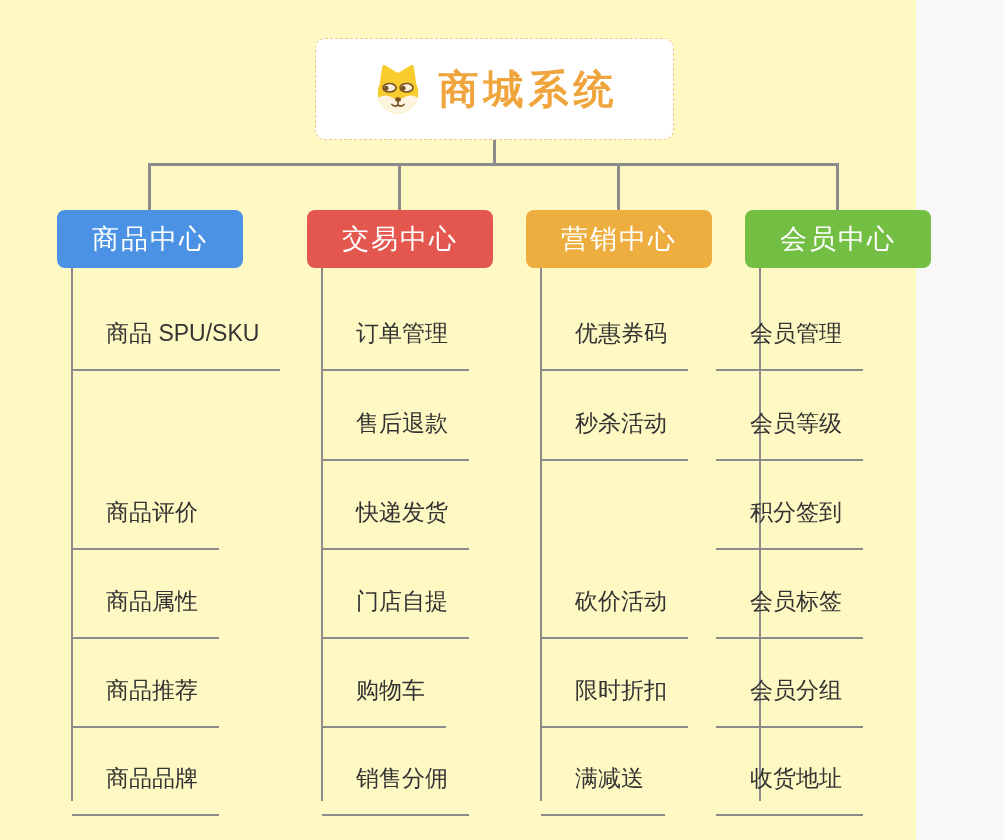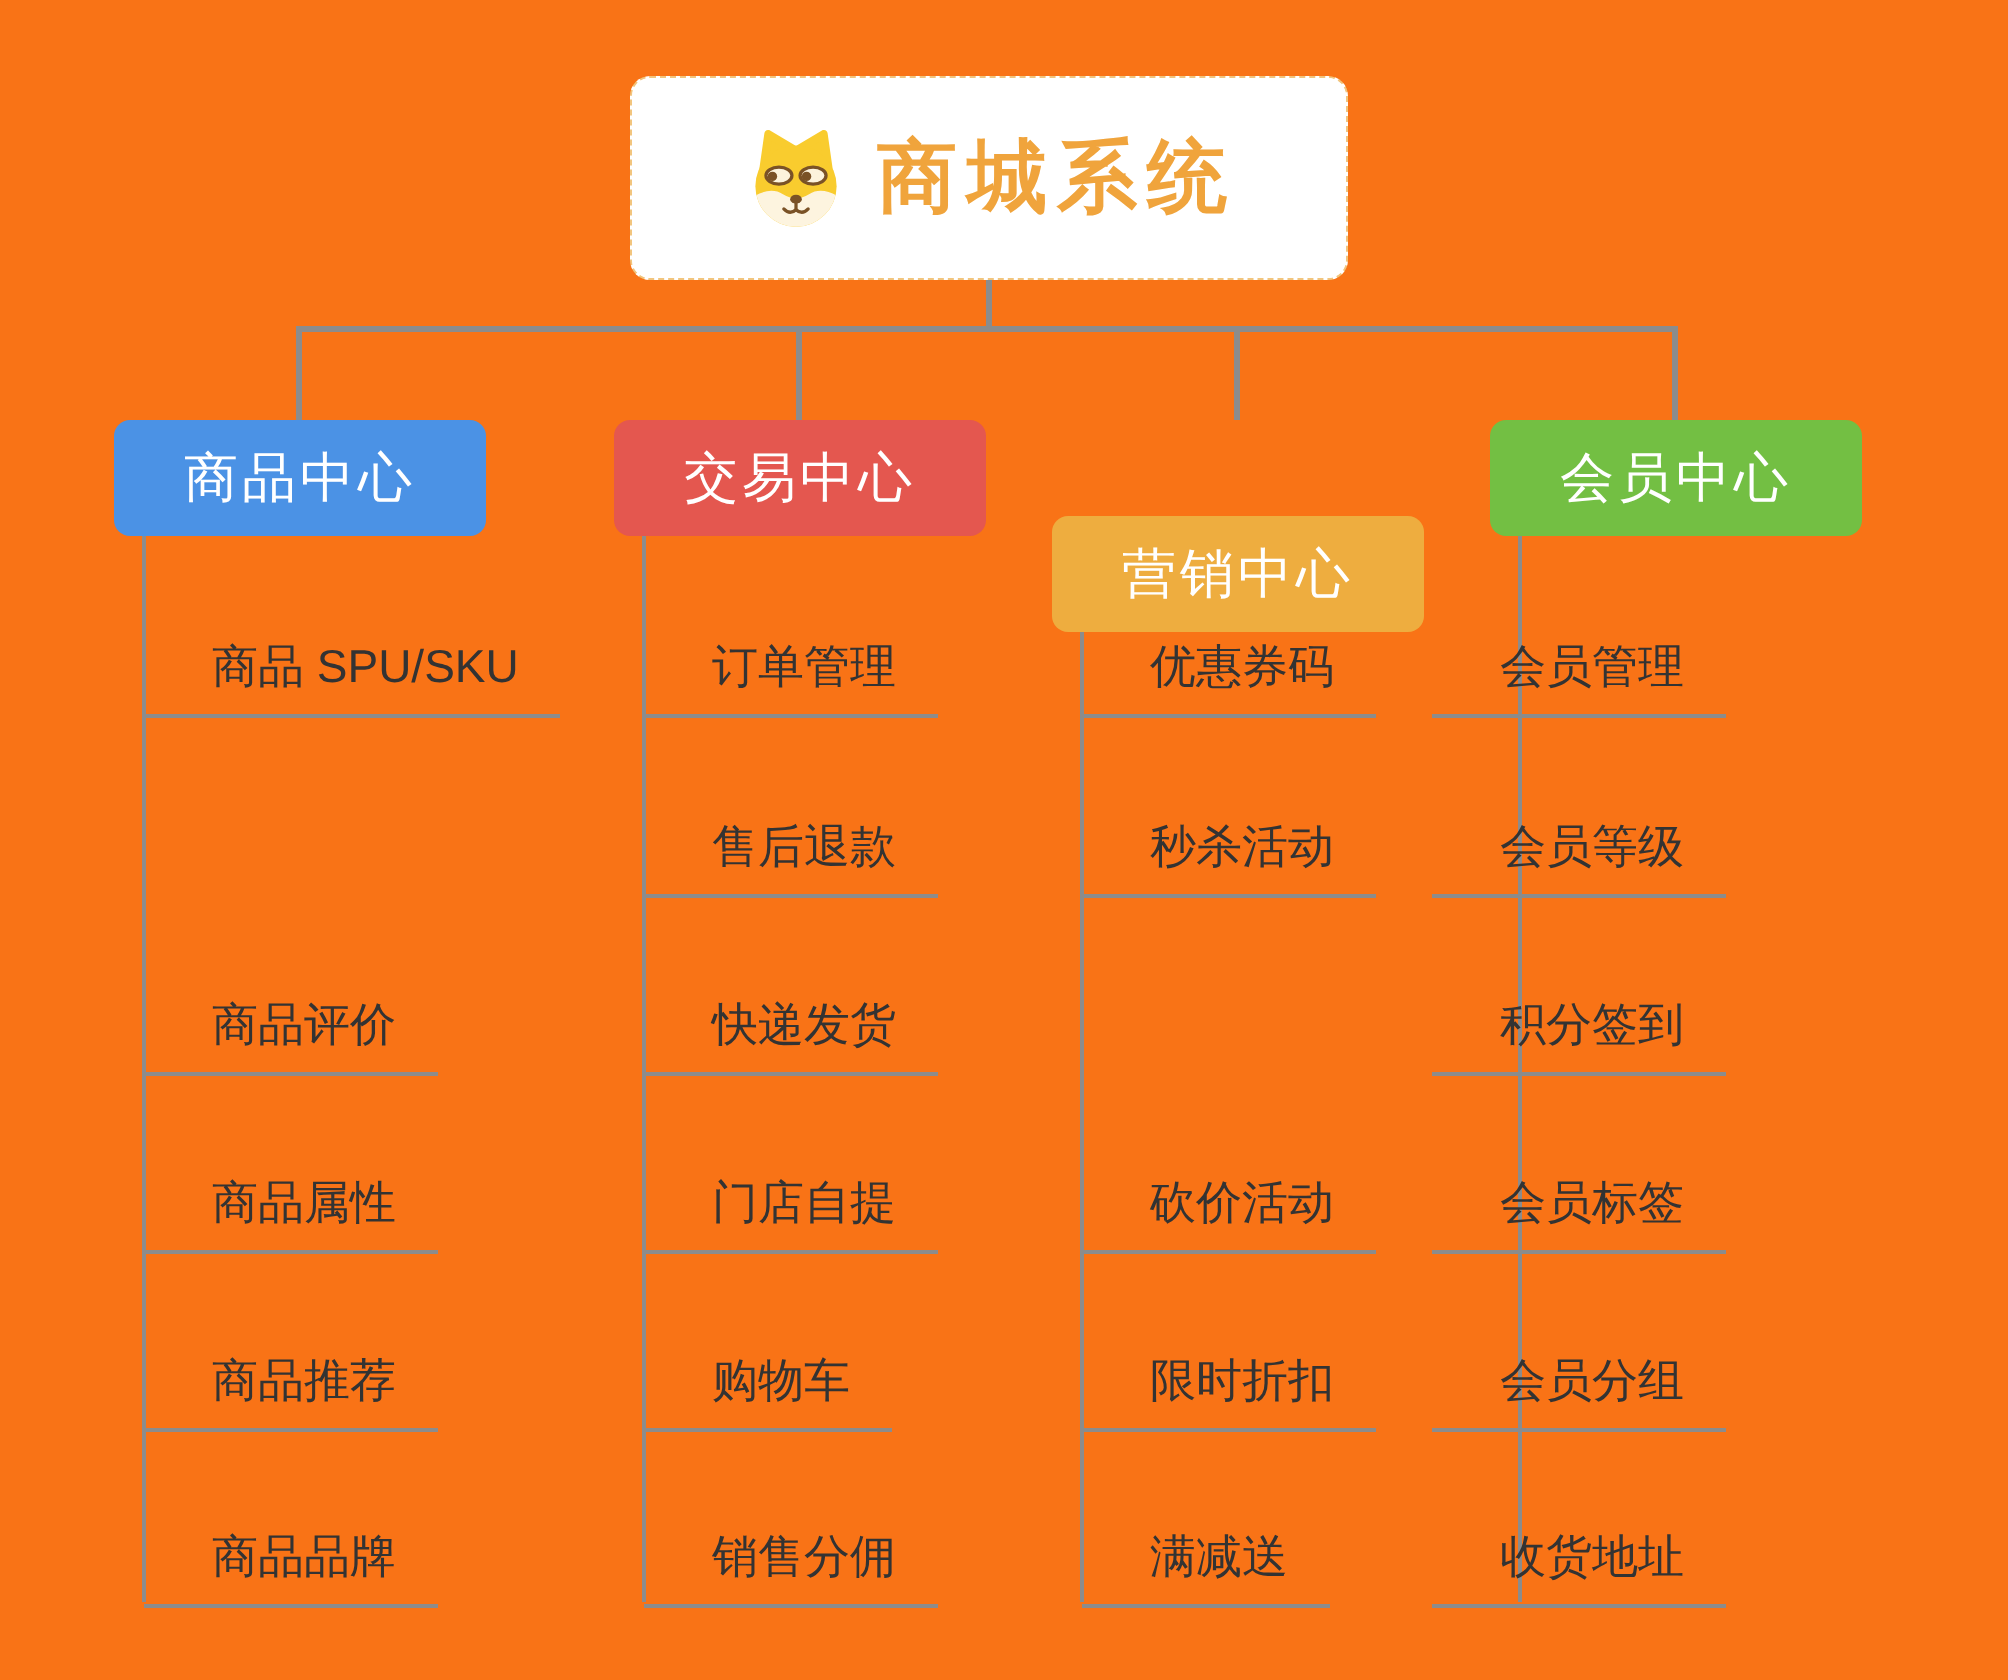--- a/index.html
+++ b/index.html
@@ -9,7 +9,7 @@
     font-family:"Liberation Sans","DejaVu Sans",sans-serif;
     overflow:hidden;
   }
-  .canvas{position:relative;width:1004px;height:840px;background:#f97316;text-align:right;}
+  .canvas{position:relative;width:916px;height:840px;background:#fef9c3;text-align:right;}
 
   
   .root-card{

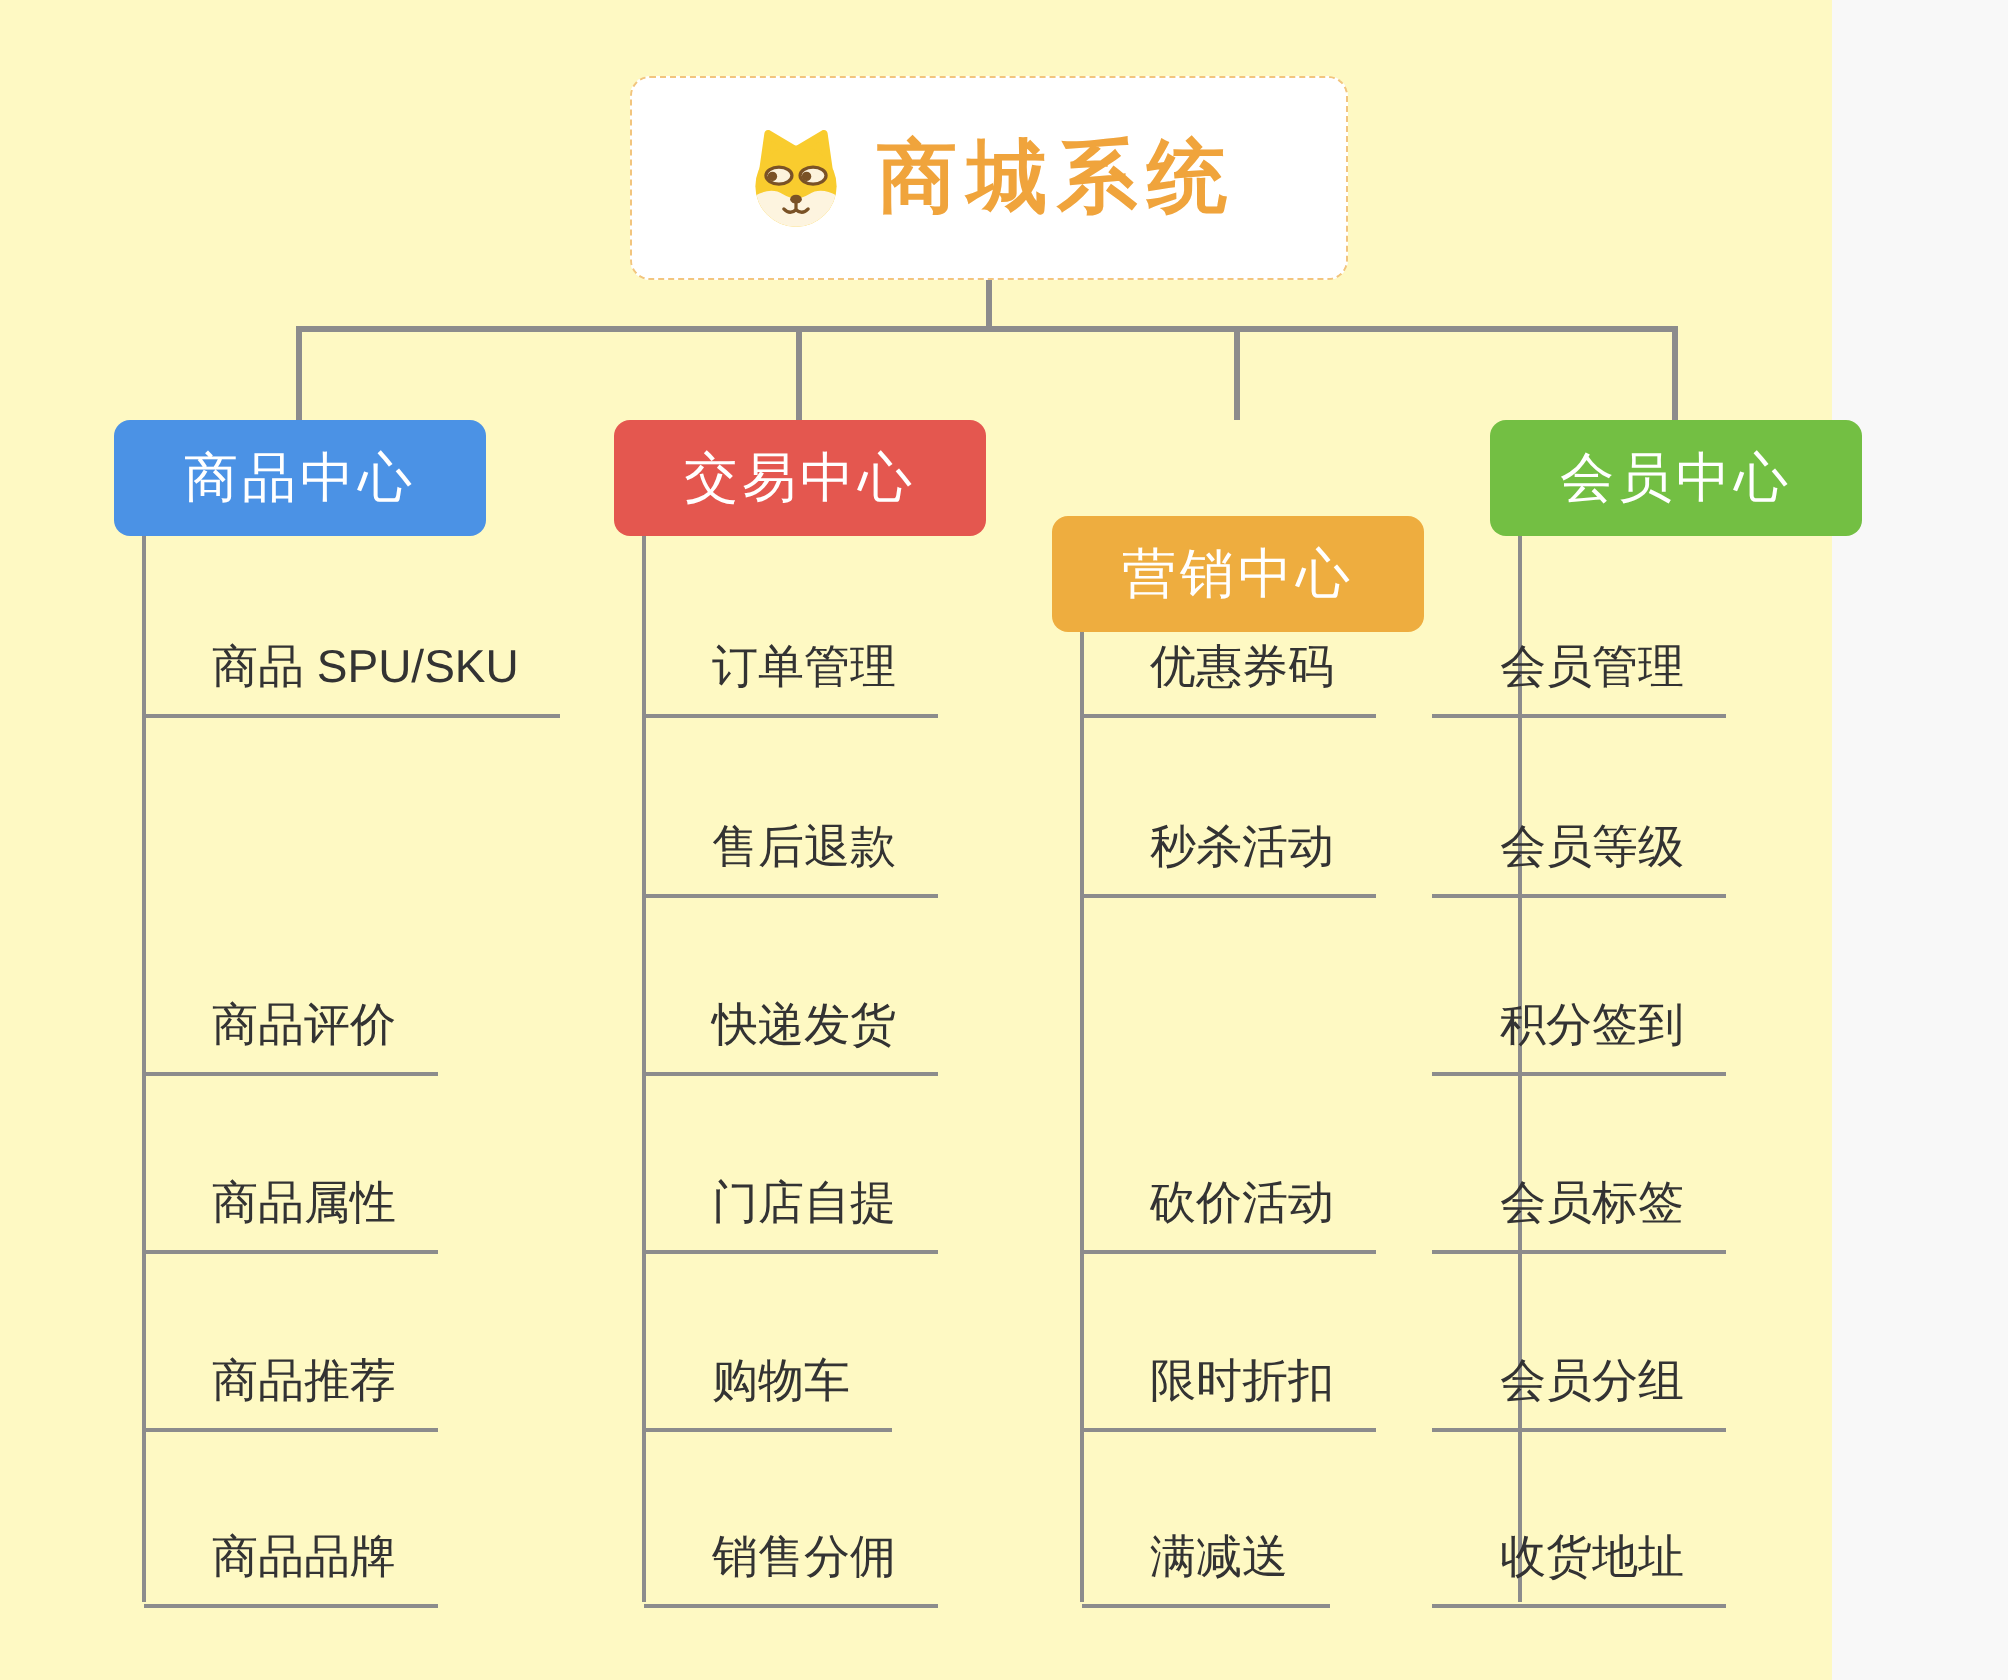--- a/index.html
+++ b/index.html
@@ -44,7 +44,7 @@
     color:#FFFFFF;font-size:27px;letter-spacing:2px;white-space:nowrap;
     cursor:pointer;
   }
-  .b0{left:57px;} .b1{left:307px;} .b2{left:526px;margin-top:48px;} .b3{left:745px;}
+  .b0{left:57px;} .b1{left:307px;} .b2{left:526px;} .b3{left:745px;}
 
   
   .leaf{

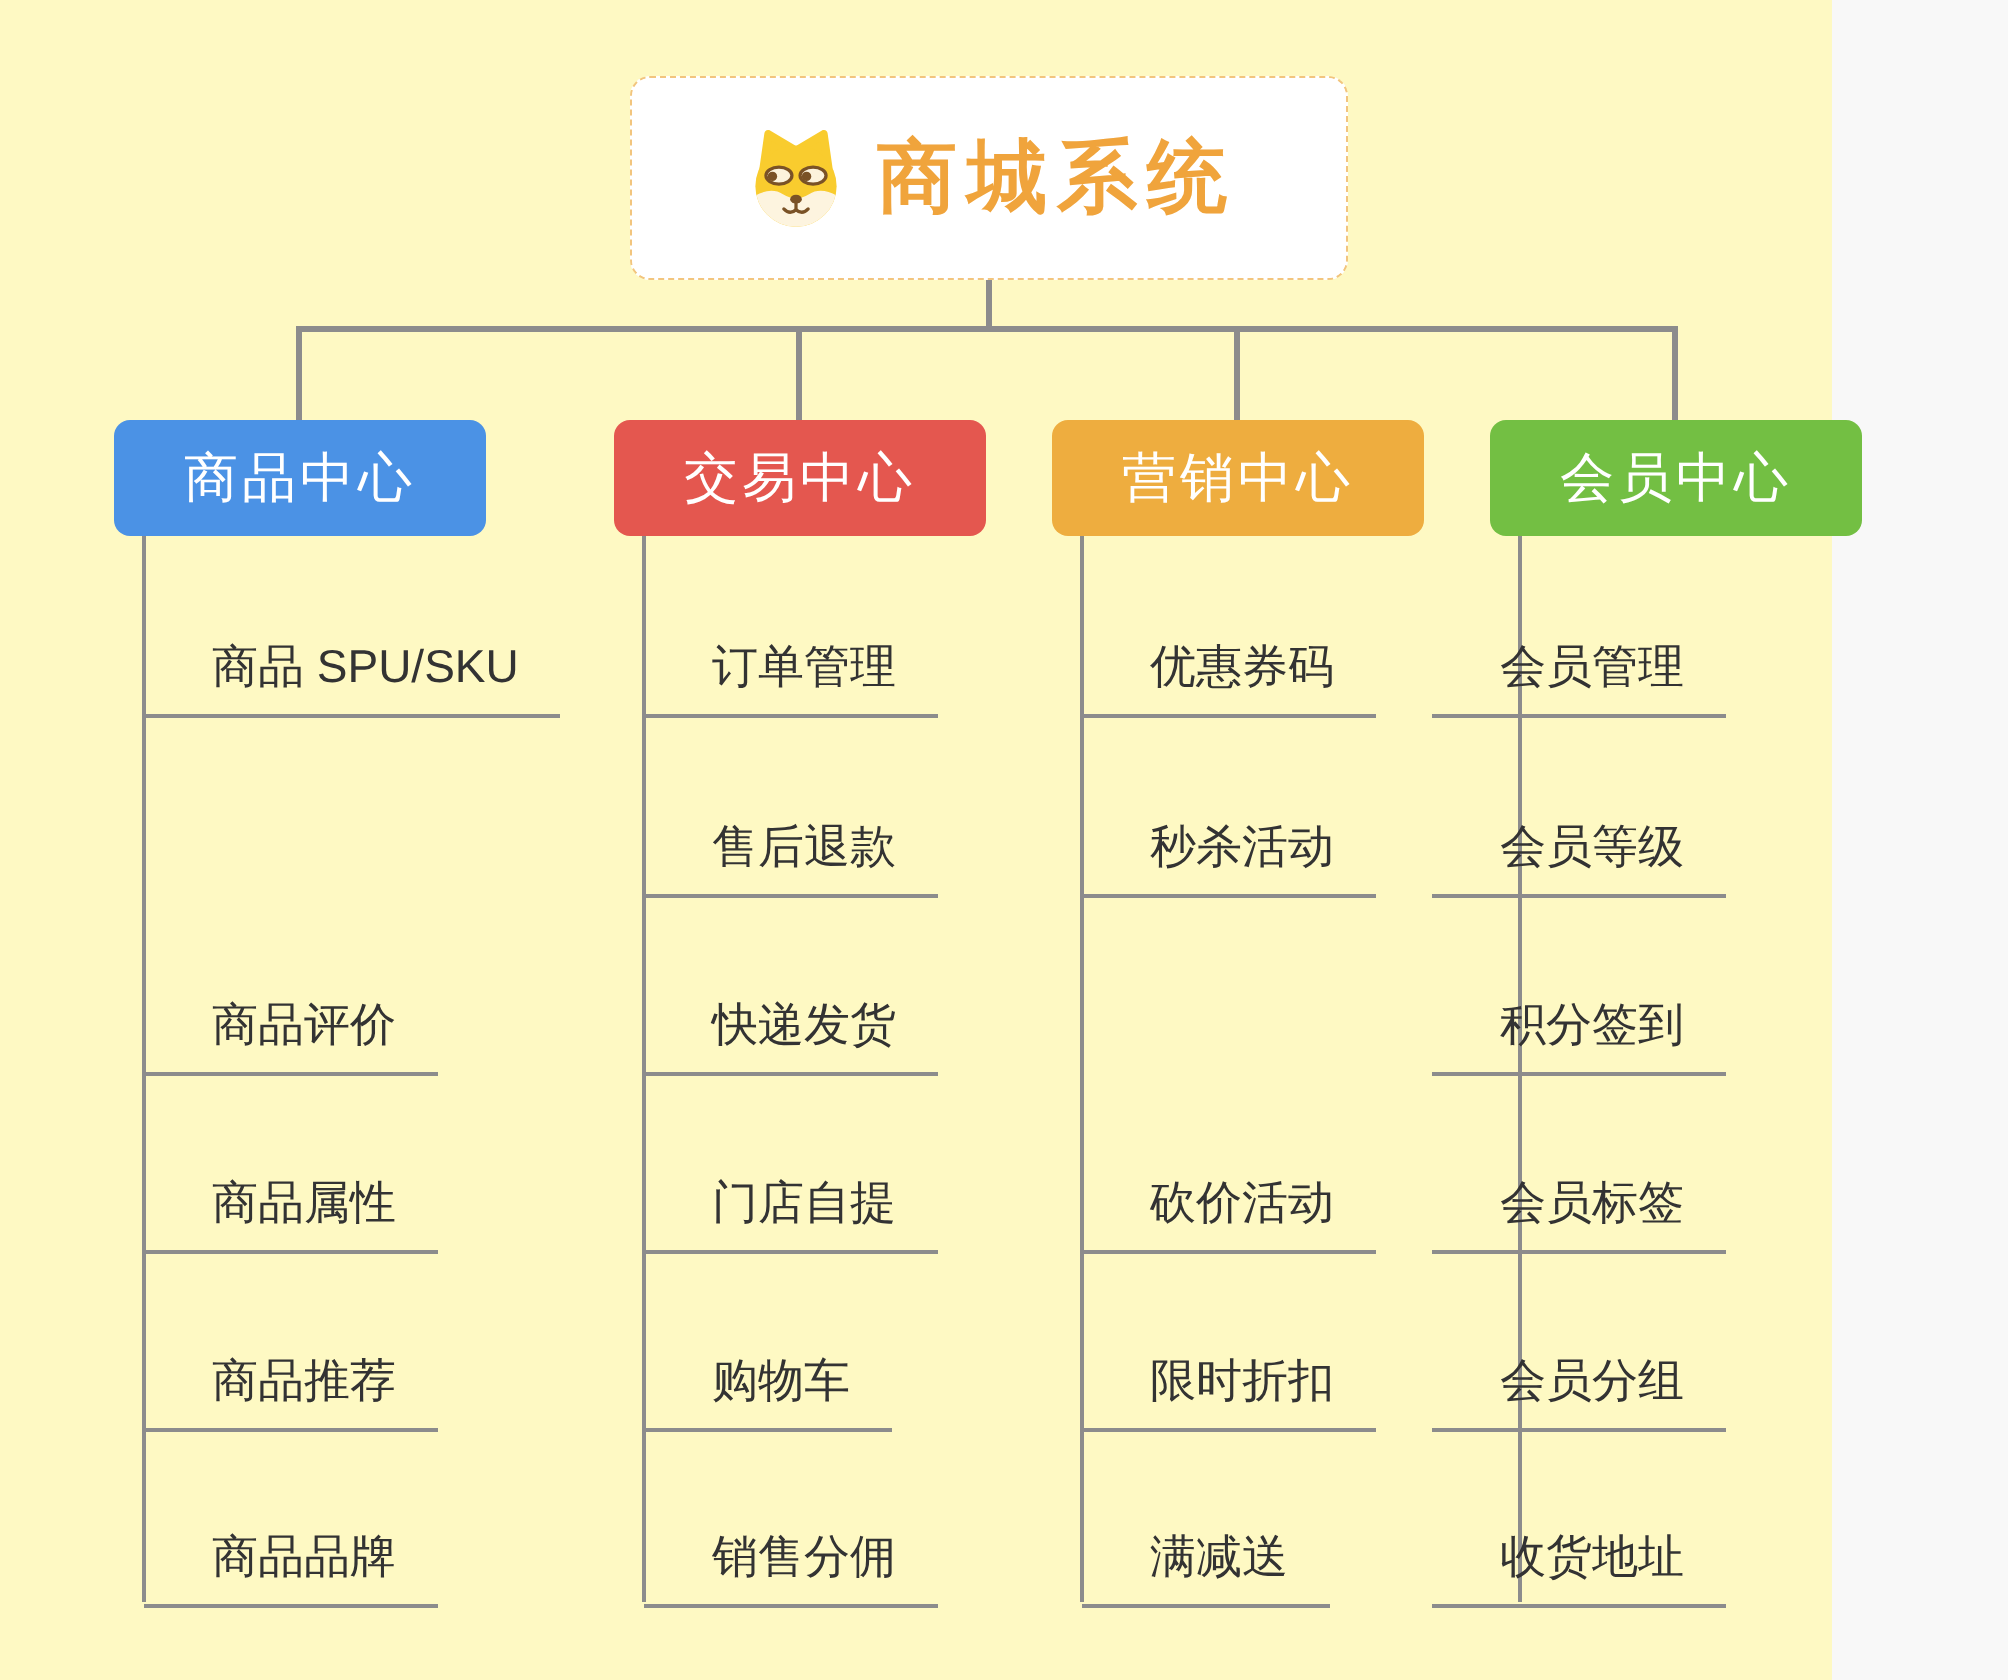--- a/index.html
+++ b/index.html
@@ -51,7 +51,7 @@
     position:absolute;
     display:flex;align-items:flex-end;
     height:40px;
-    padding:0 21px 8px 34px;
+    padding:0 21px 20px 34px;
     border-bottom:2px solid #8C8C8C;
     font-size:23px;color:#333333;
     white-space:nowrap;

